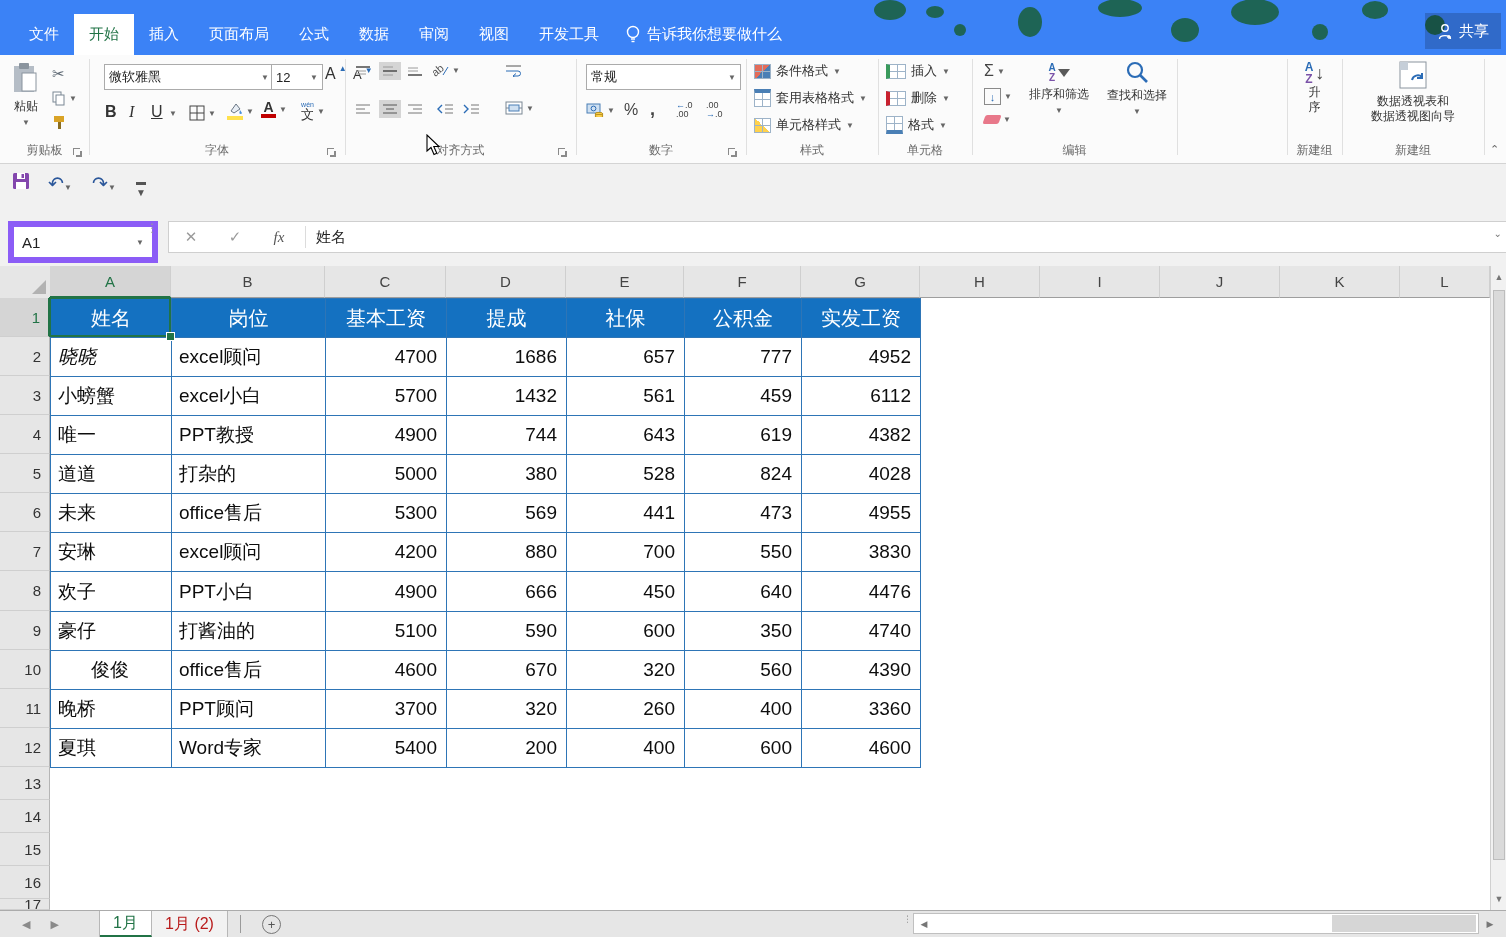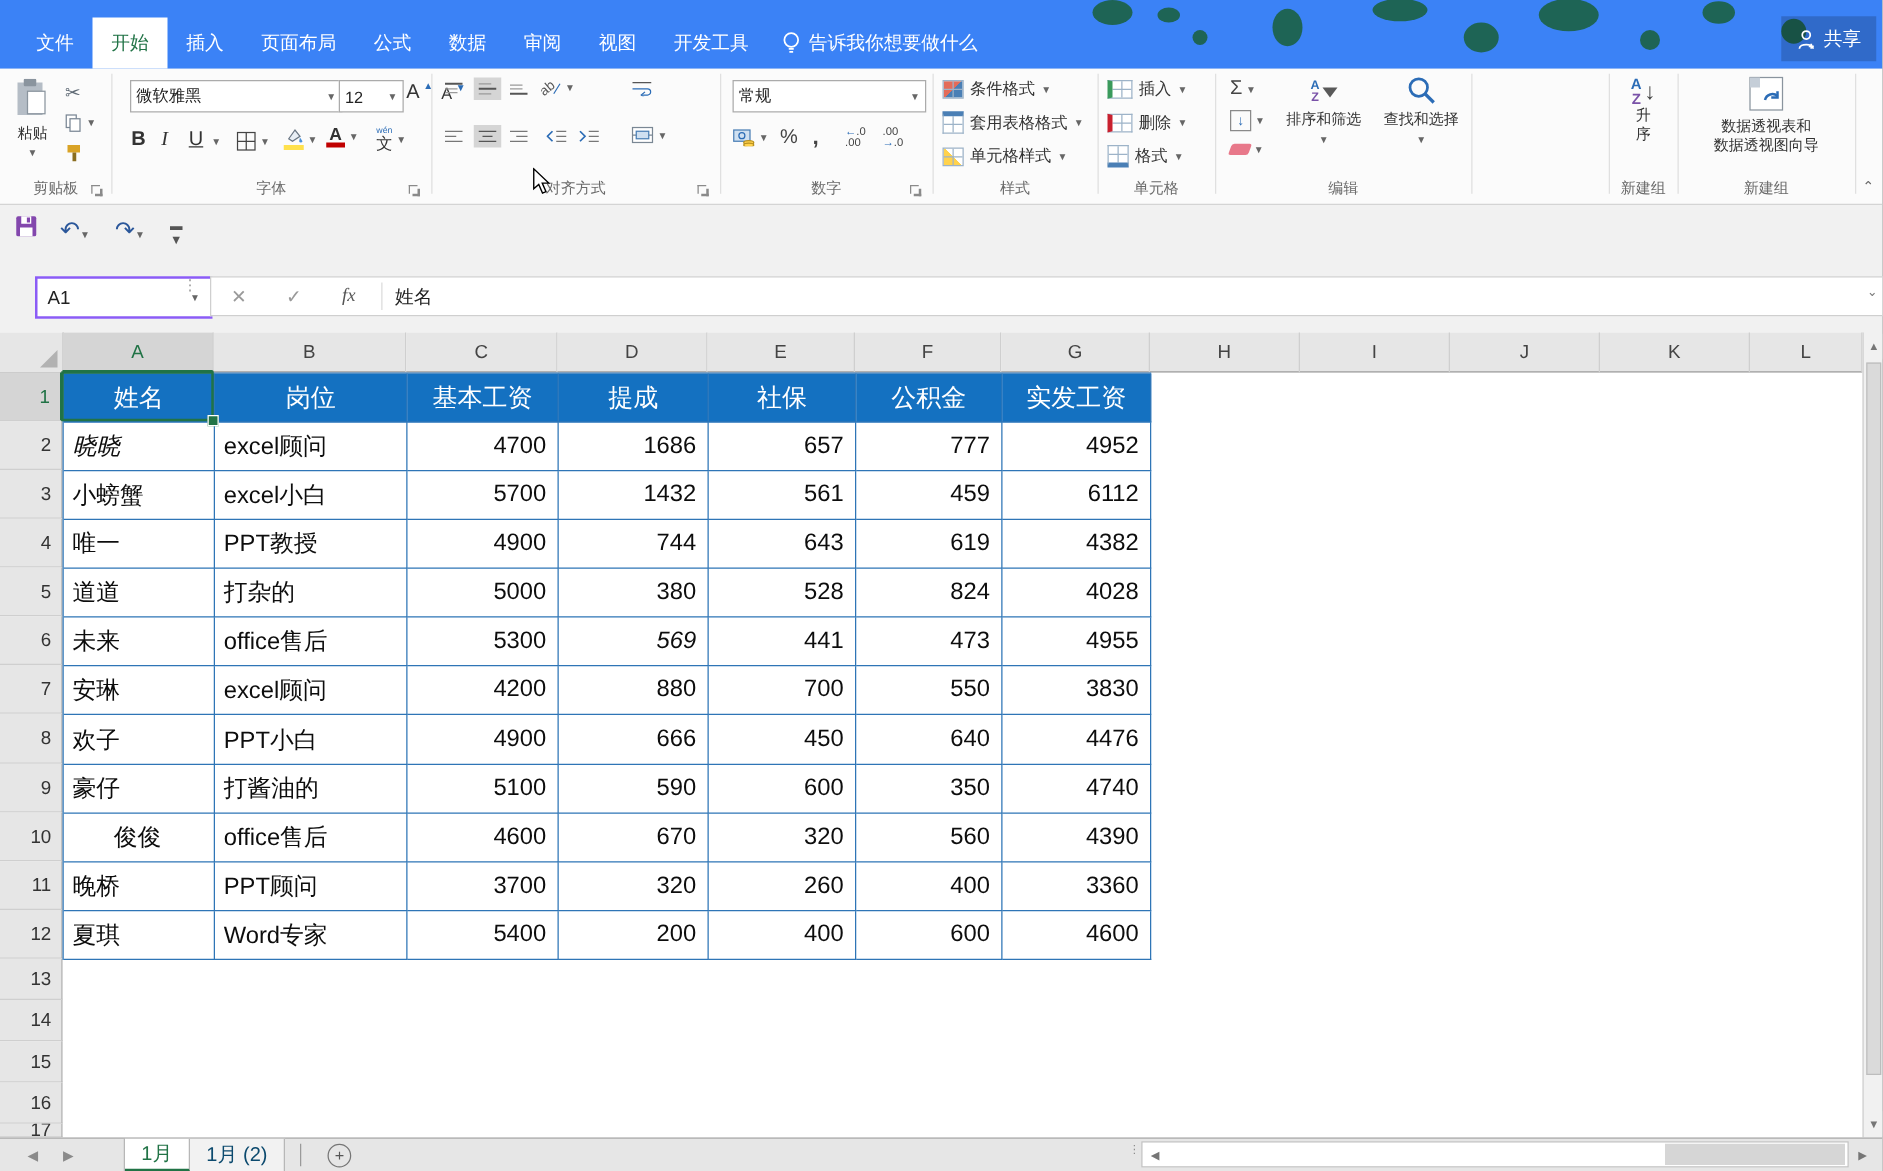--- a/index.html
+++ b/index.html
@@ -42,8 +42,8 @@
   
   .midband{position:absolute;left:0;top:164px;width:1506px;height:102px;background:#f1f1f1;}
   .qicon{position:absolute;top:8px;font-size:18px;color:#2b579a;}
-  .namebox{position:absolute;left:8px;top:57px;width:122px;height:30px;background:#fff;border:2px solid #8b5cf6;
-     display:flex;align-items:center;justify-content:space-between;padding:0 8px;font-size:15px;color:#222;margin-left:20px;}
+  .namebox{position:absolute;left:8px;top:57px;width:122px;height:30px;background:#fff;border:6px solid #8b5cf6;
+     display:flex;align-items:center;justify-content:space-between;padding:0 8px;font-size:15px;color:#222;}
   .fxstrip{position:absolute;left:168px;top:57px;width:1338px;height:30px;background:#fff;border:1px solid #cfcfcf;border-right:none;
      display:flex;align-items:center;font-size:15px;color:#222;}
   .fxbtn{width:44px;text-align:center;color:#9a9a9a;font-size:15px;}

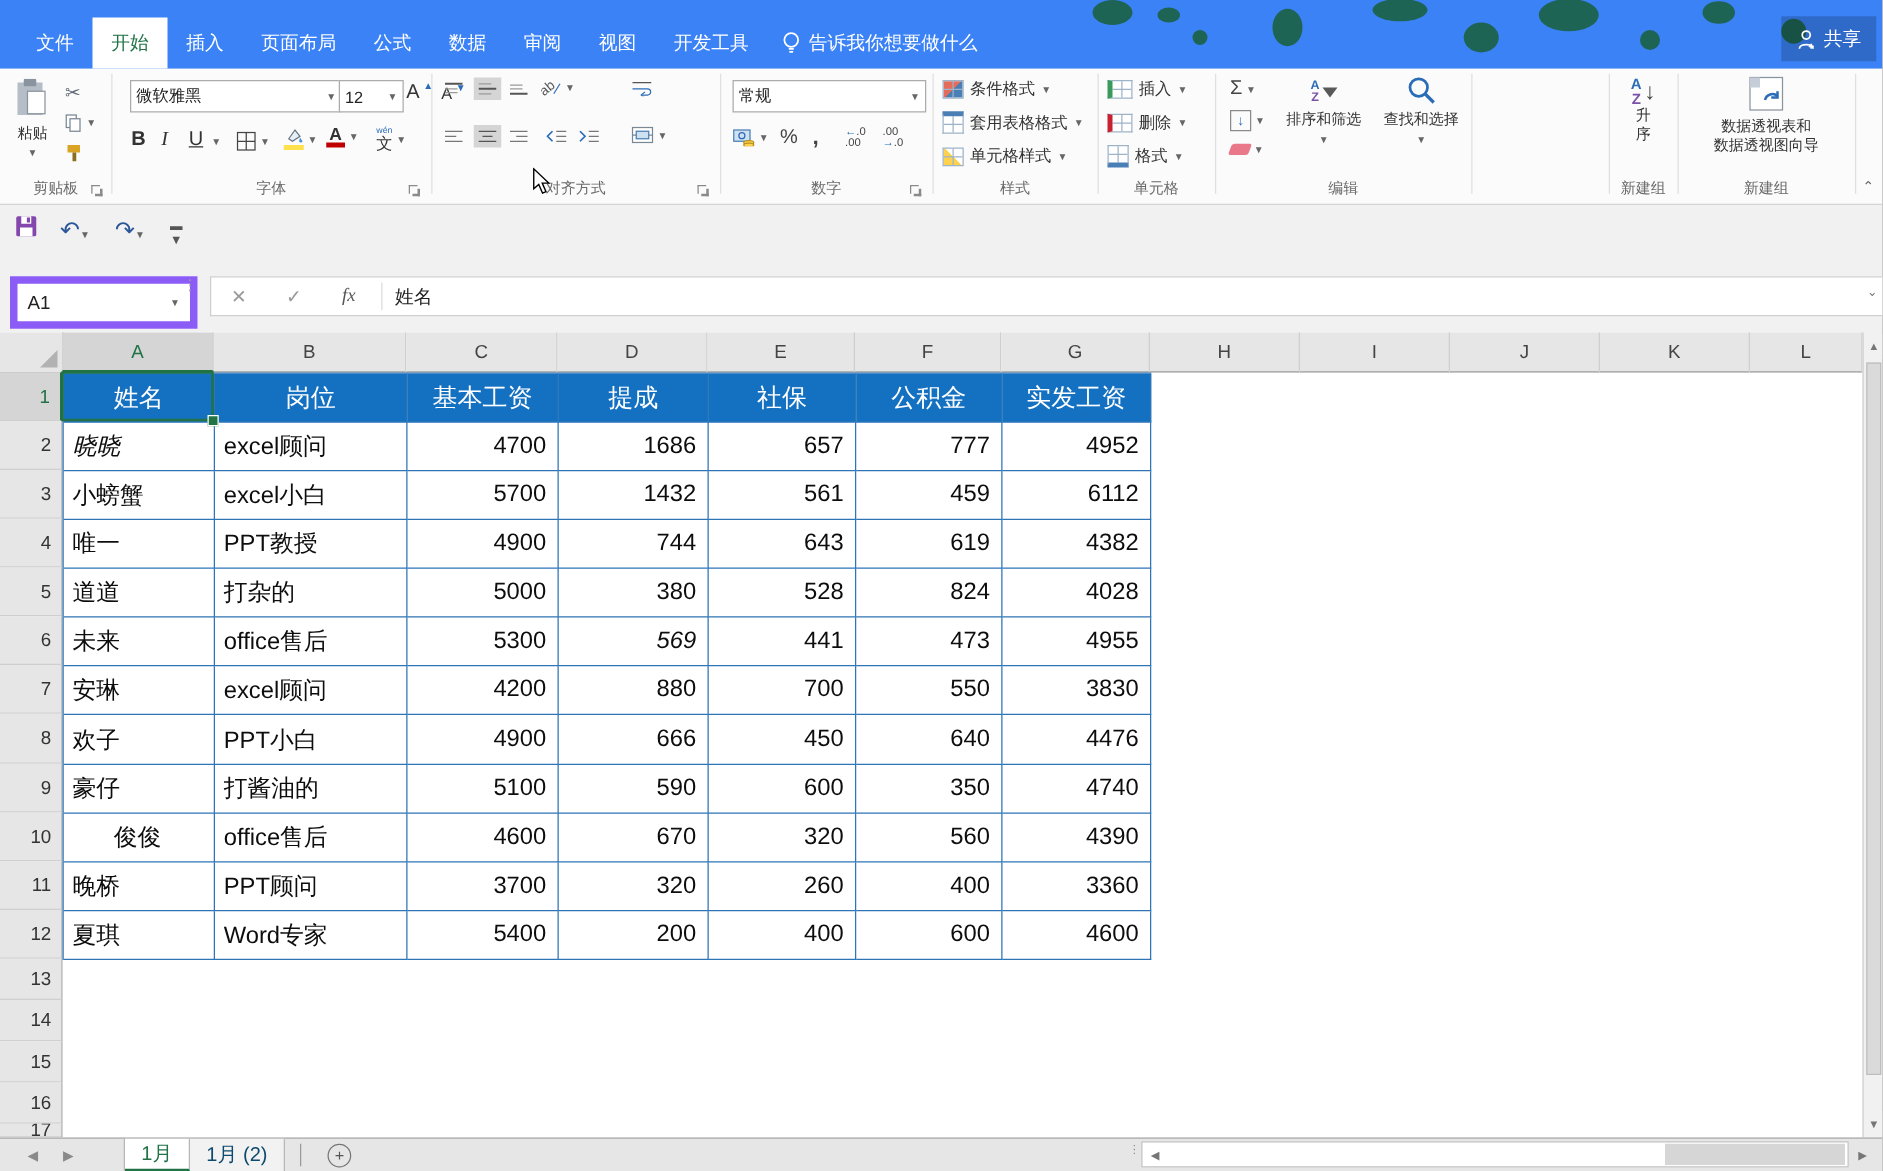--- a/index.html
+++ b/index.html
@@ -566,7 +566,7 @@
           <div class="t-cell left" style="left: 0px; width: 121px;">未来</div>
           <div class="t-cell left" style="left: 121px; width: 154px;">office售后</div>
           <div class="t-cell right" style="left: 275px; width: 121px;">5300</div>
-          <div class="t-cell right" style="left: 396px; width: 120px; font-style: italic;">569</div>
+          <div class="t-cell right" style="left: 396px; width: 120px;">569</div>
           <div class="t-cell right" style="left: 516px; width: 118px;">441</div>
           <div class="t-cell right" style="left: 634px; width: 117px;">473</div>
           <div class="t-cell right" style="left: 751px; width: 119px;">4955</div>

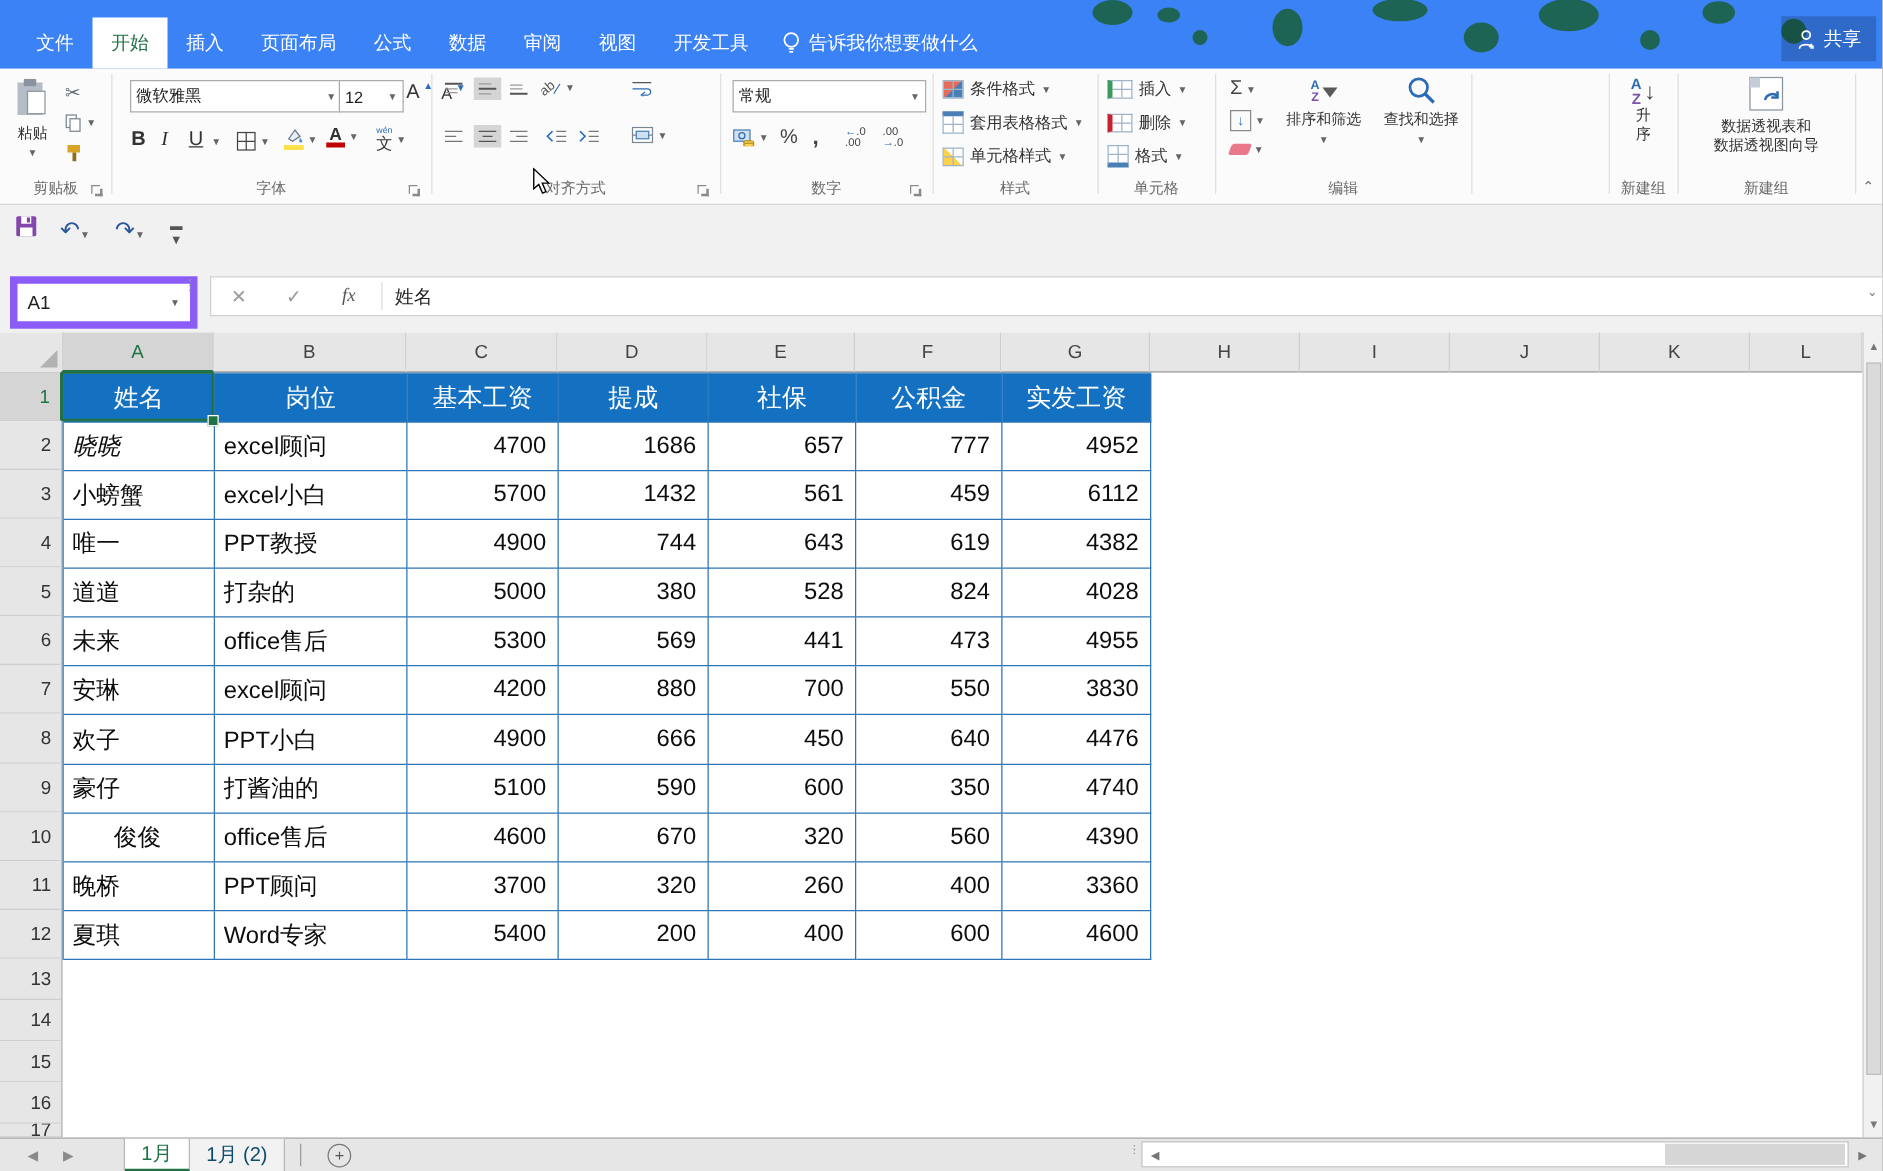--- a/index.html
+++ b/index.html
@@ -81,7 +81,7 @@
   .nav-arrows{position:absolute;left:0;top:0;width:100px;height:26px;display:flex;align-items:center;gap:20px;padding-left:22px;color:#8a8a8a;font-size:11px;border-right:1px solid #b7b7b7;box-sizing:border-box;}
   .stab{position:absolute;top:0;height:26px;display:flex;align-items:center;justify-content:center;font-size:16px;}
   .stab.active{left:100px;width:52px;background:#fff;color:#217346;border-right:1px solid #b7b7b7;border-bottom:2px solid #217346;box-sizing:border-box;}
-  .stab.inactive{left:152px;width:76px;color:#0c4a6e;border-right:1px solid #b7b7b7;box-sizing:border-box;background:#f2f2f2;}
+  .stab.inactive{left:152px;width:76px;color:#b91c1c;border-right:1px solid #b7b7b7;box-sizing:border-box;background:#f2f2f2;}
   .tabdiv{position:absolute;left:240px;top:4px;width:1px;height:18px;background:#9a9a9a;}
   .addsheet{position:absolute;left:262px;top:4px;width:17px;height:17px;border:1px solid #767676;border-radius:50%;
      display:flex;align-items:center;justify-content:center;color:#555;font-size:13px;line-height:1;}

